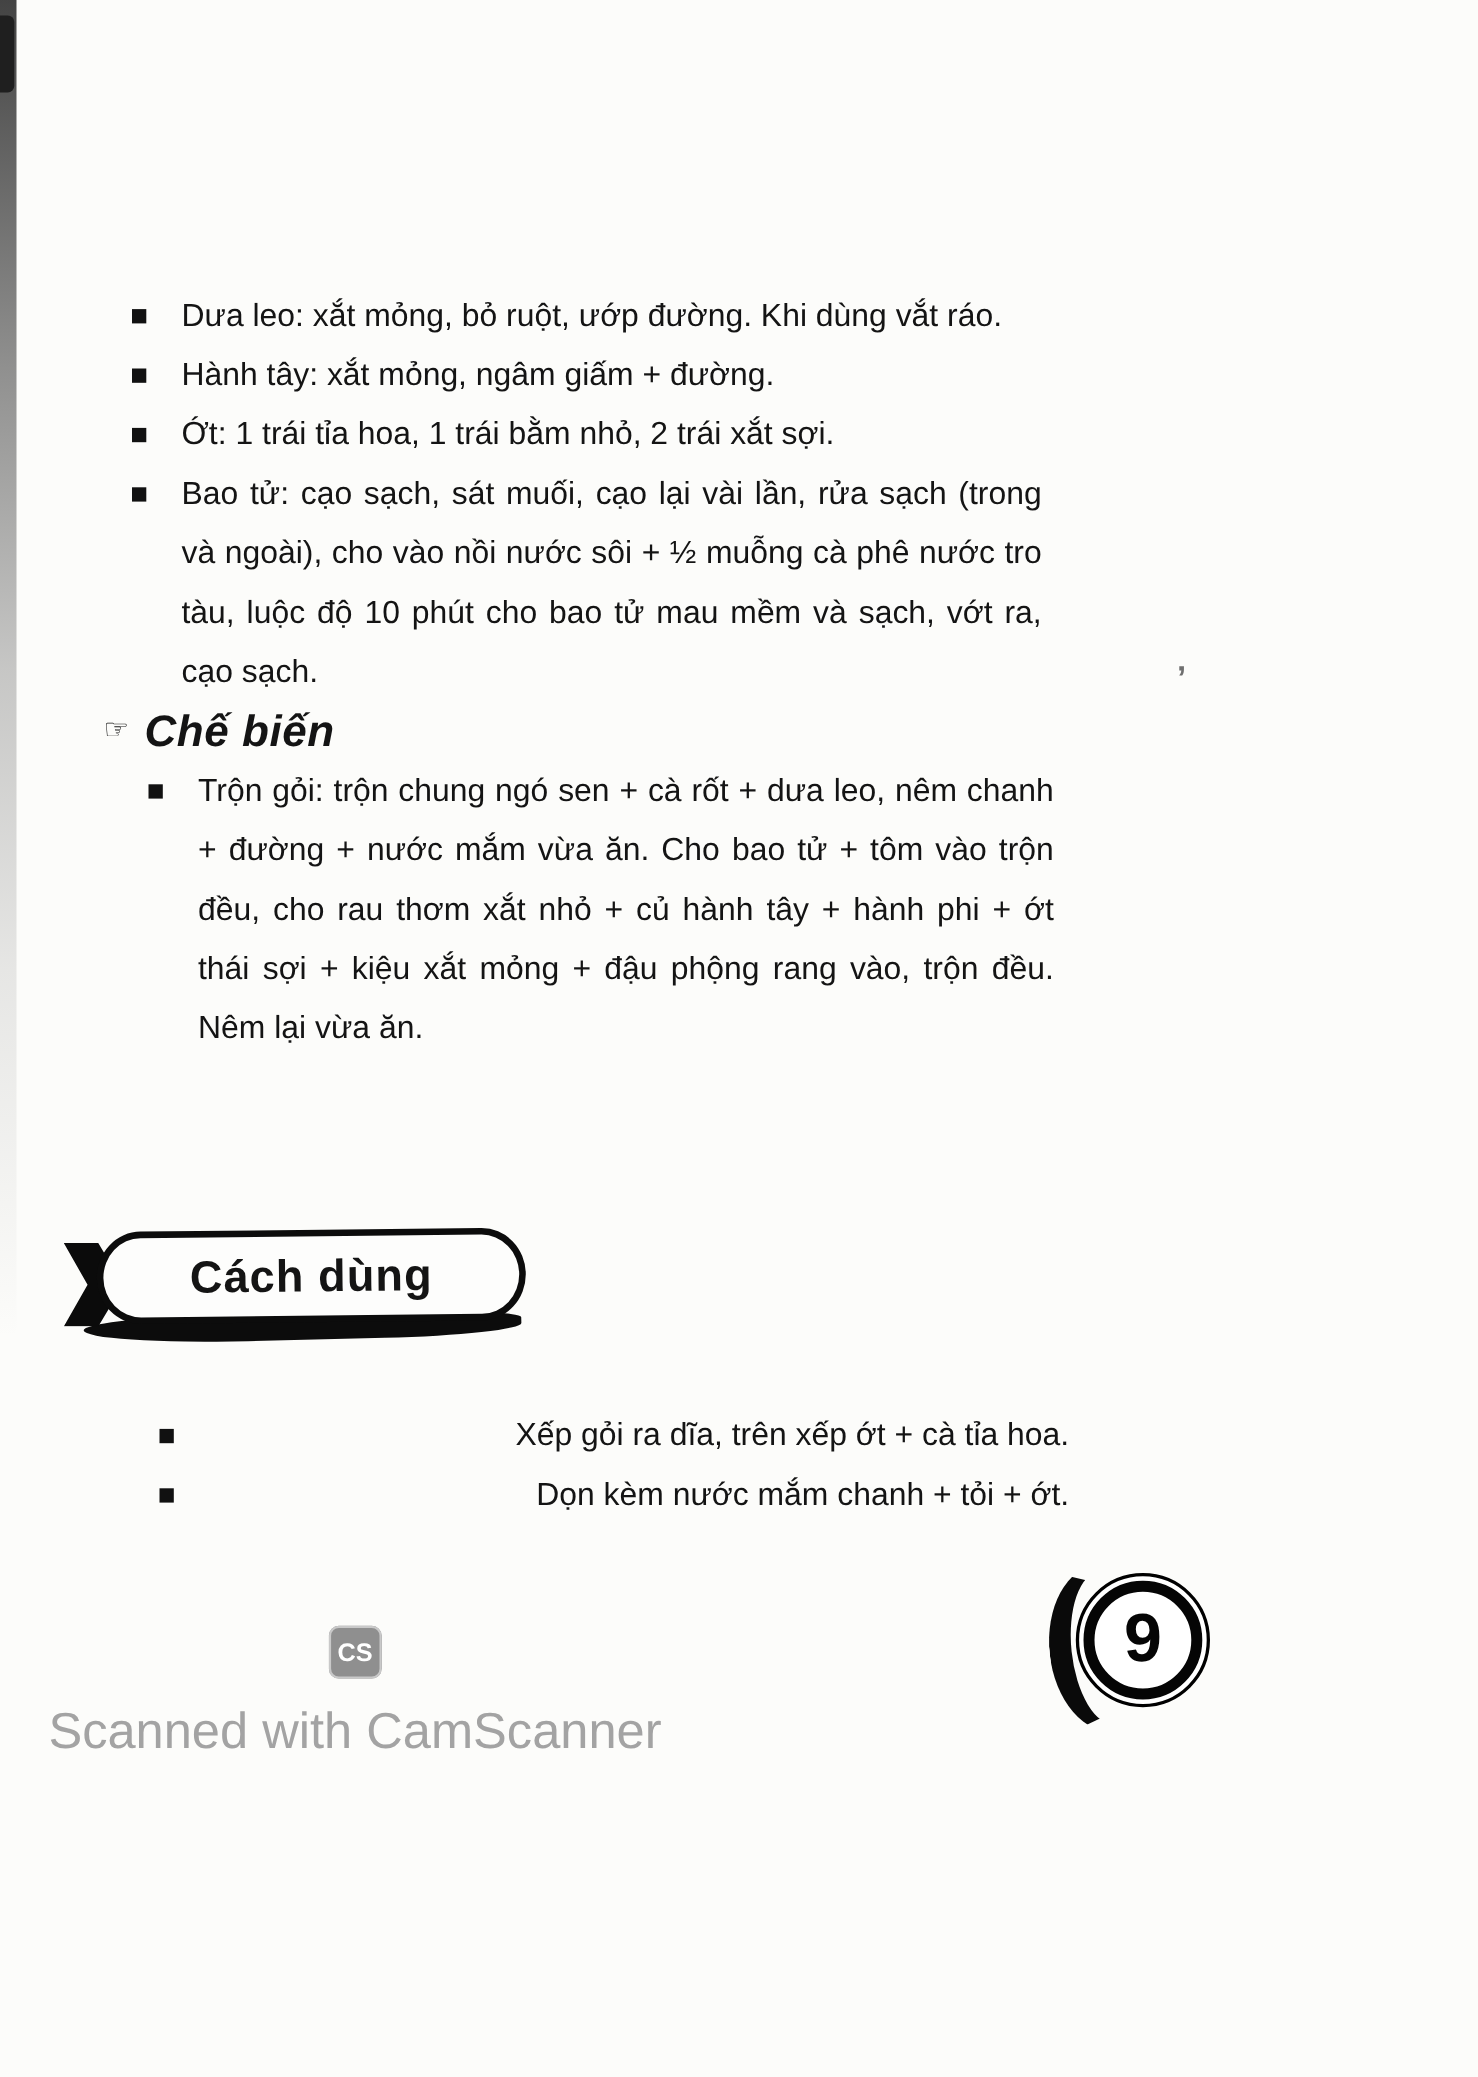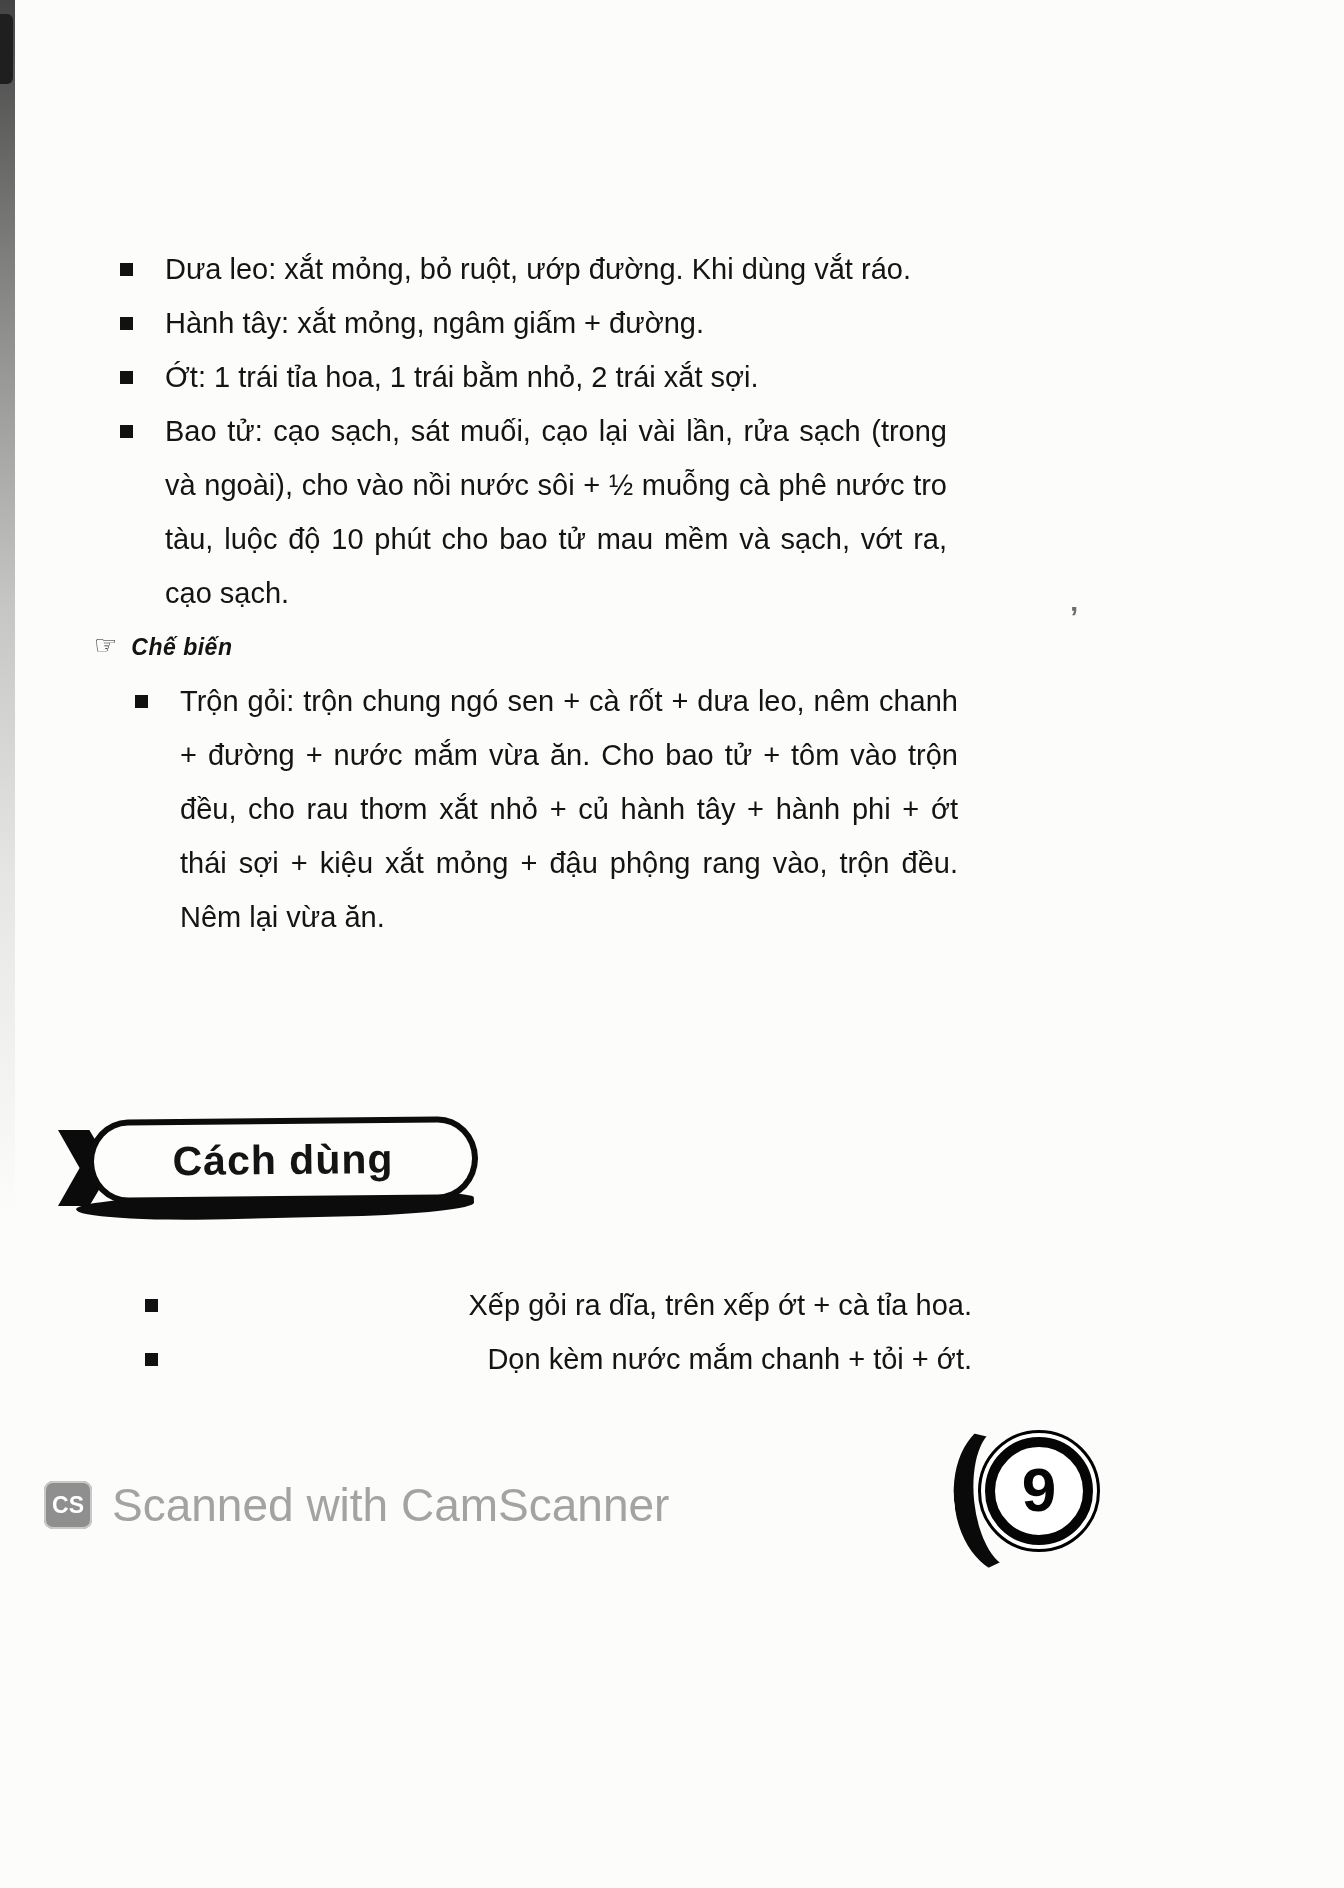--- a/index.html
+++ b/index.html
@@ -31,7 +31,7 @@
 
   
   .content {
-    position: absolute; left: 120px; top: 242px; width: 840px;
+    position: absolute; left: 120px; top: 260px; width: 840px;
   }
   .item {
     display: flex; align-items: flex-start;

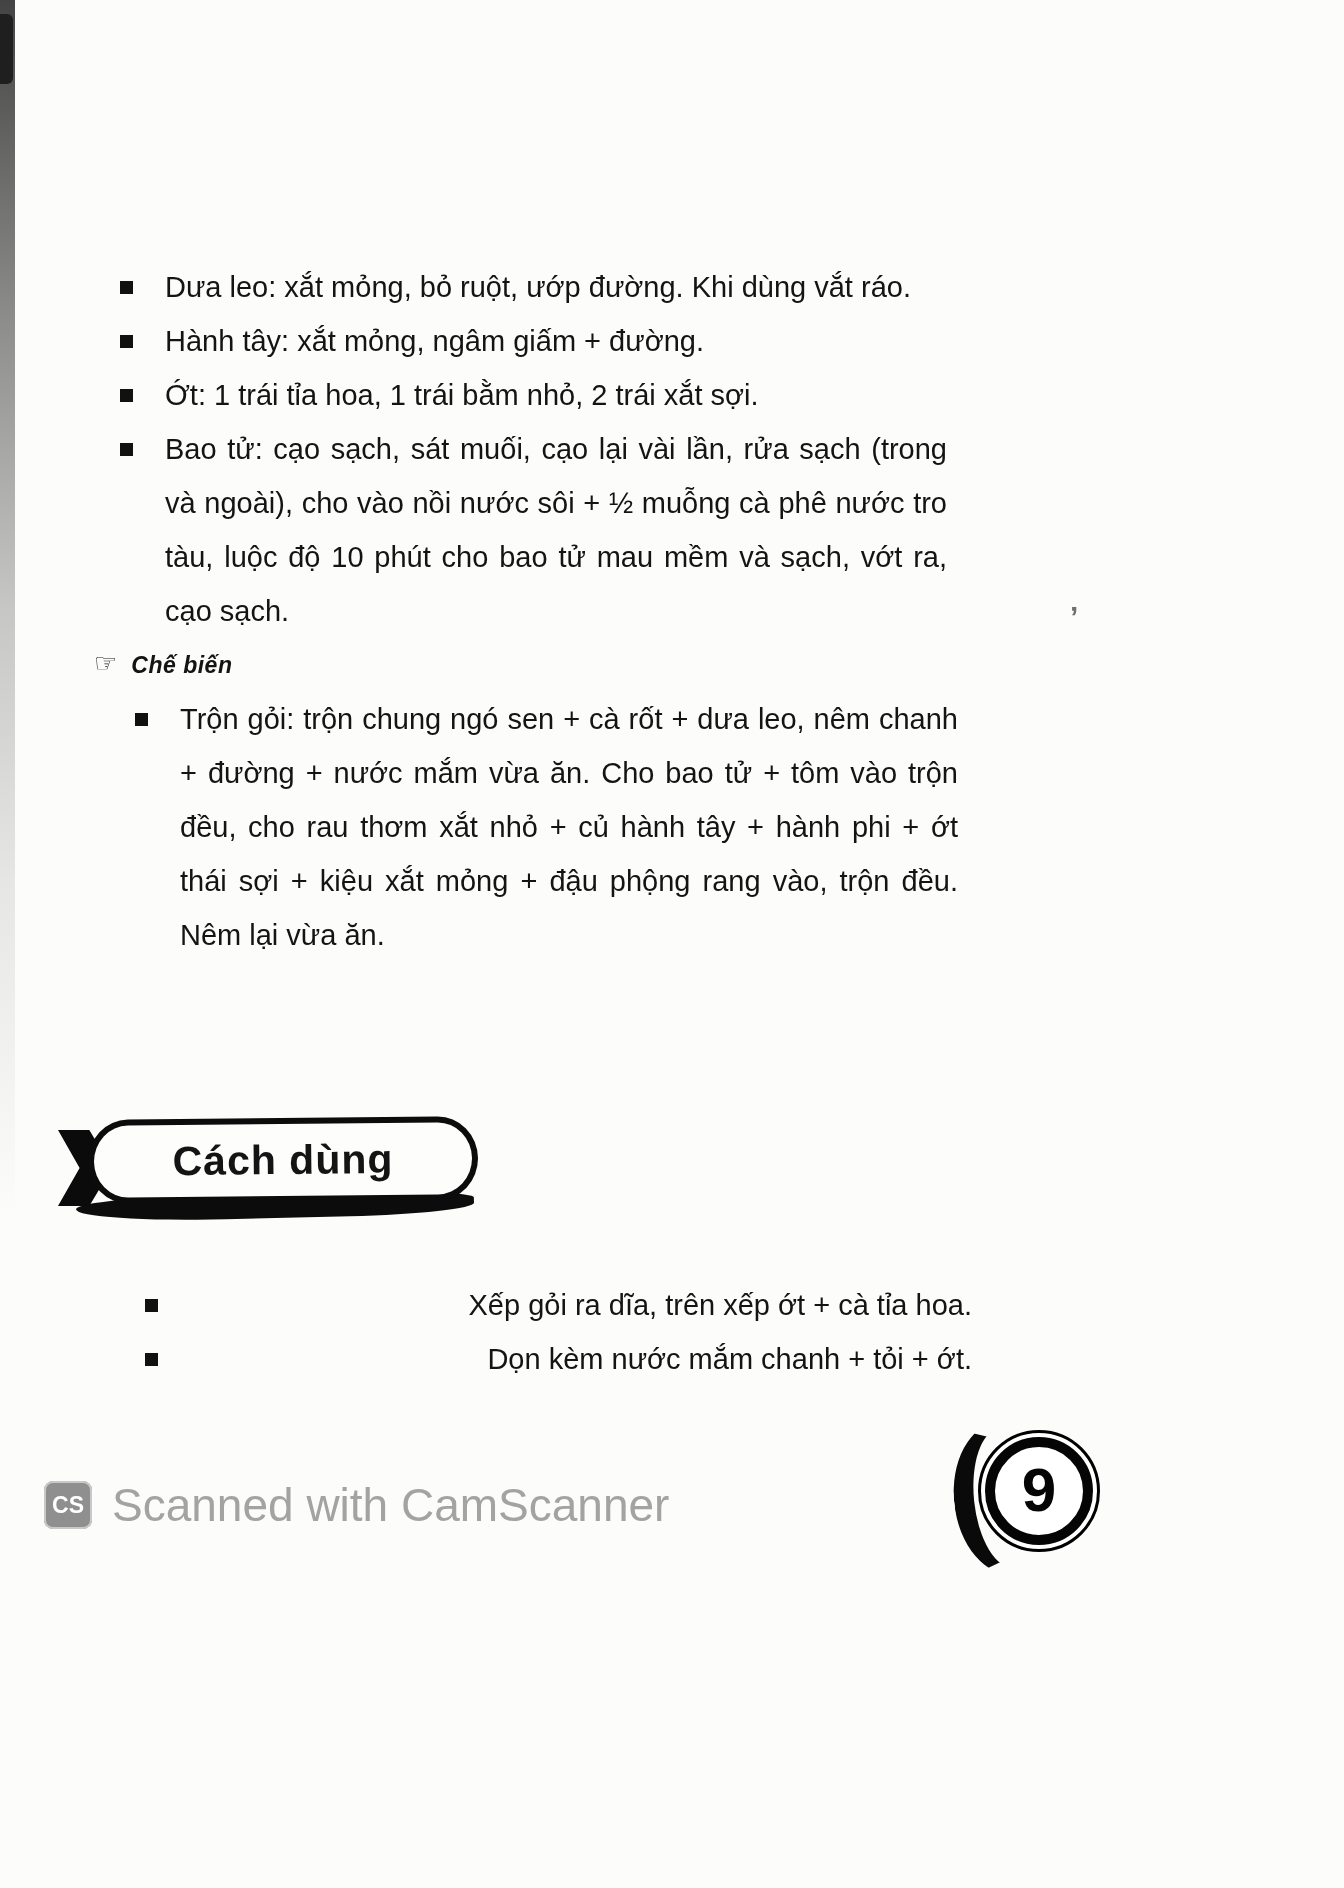--- a/index.html
+++ b/index.html
@@ -57,7 +57,7 @@
     font-size: 26px; margin-right: 14px; margin-top: -4px;
   }
   .htxt {
-    font-size: 23px; font-weight: bold; font-style: italic;
+    font-size: 40px; font-weight: bold; font-style: italic;
     letter-spacing: 0.5px;
   }
 

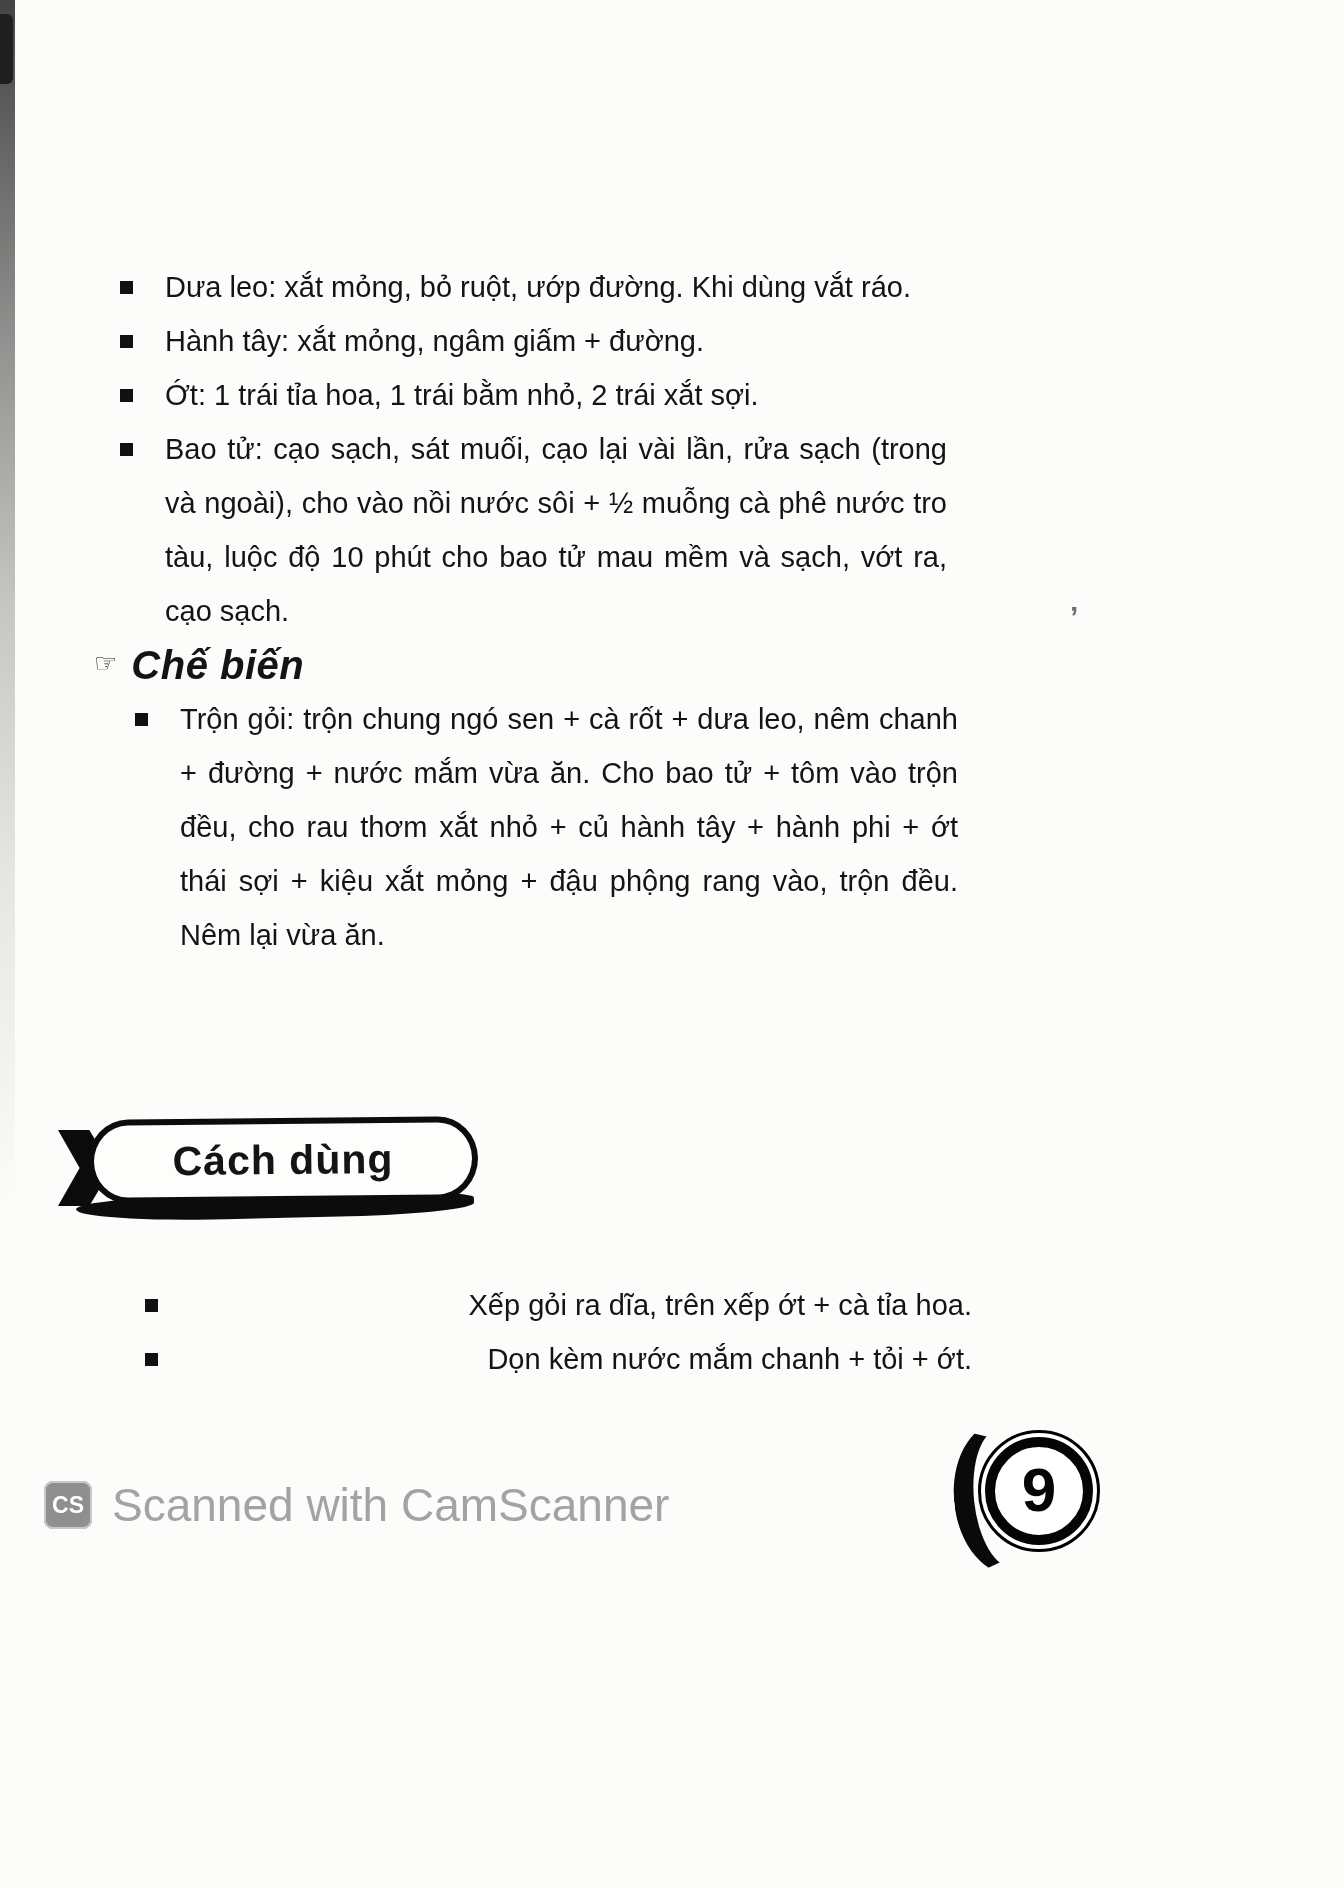--- a/index.html
+++ b/index.html
@@ -122,7 +122,7 @@
   
   .watermark {
     position: absolute; left: 44px; top: 1478px;
-    display: flex; align-items: center; gap: 20px;
+    display: flex; align-items: center; gap: 20px; flex-direction: column;
   }
   .cs-icon {
     width: 48px; height: 48px; background: #8f8f8f; border-radius: 9px;

